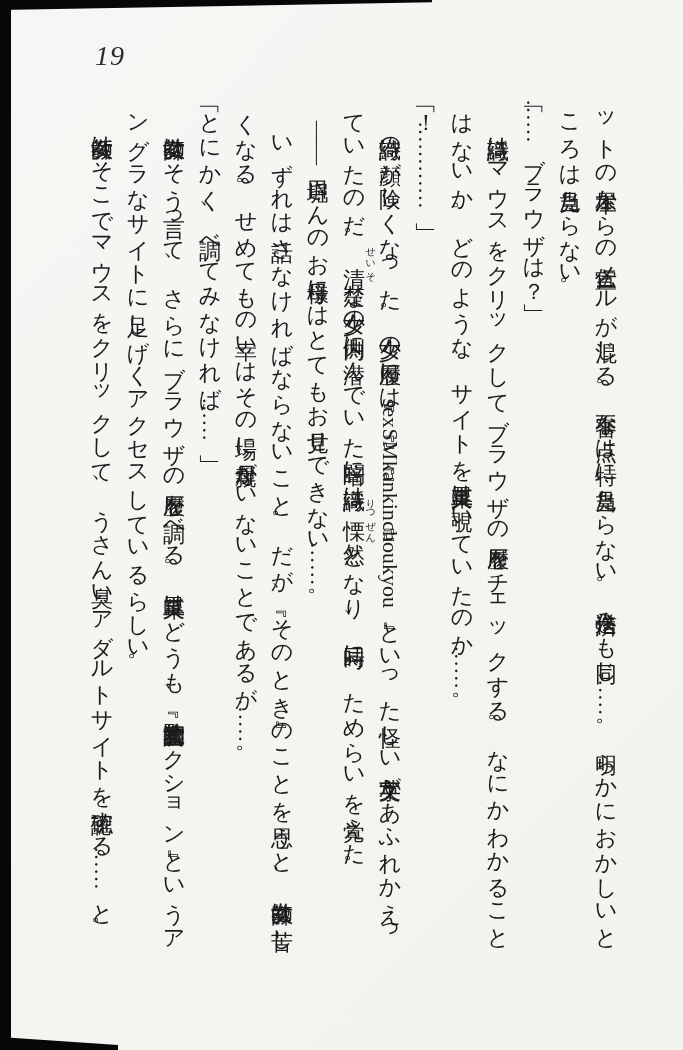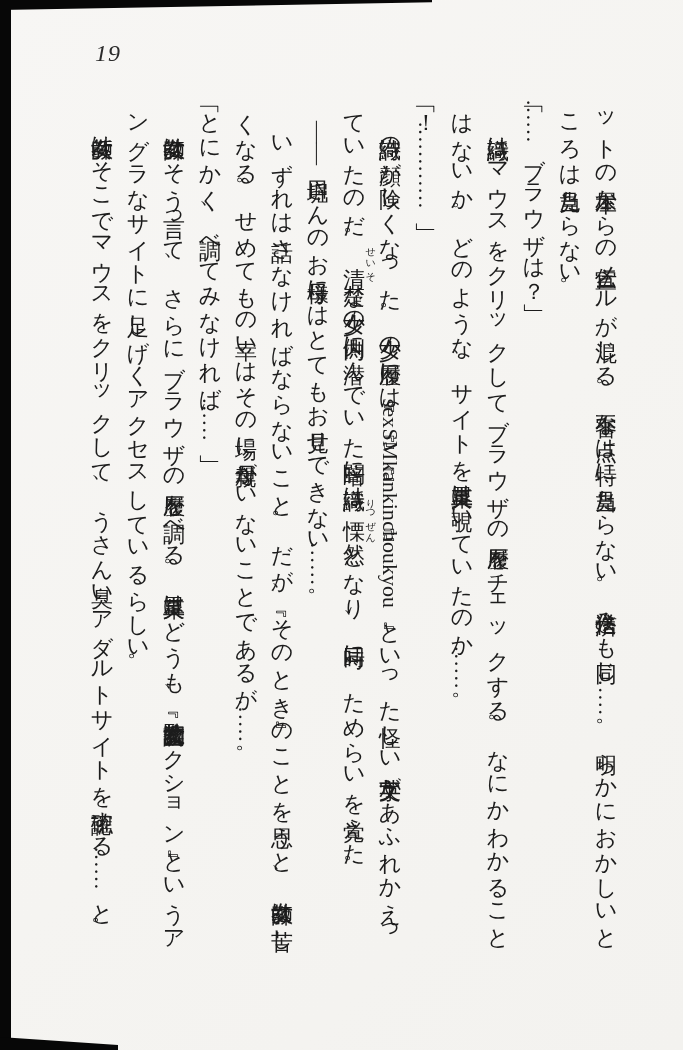--- a/index.html
+++ b/index.html
@@ -28,7 +28,7 @@
   }
   .page-number {
     position:absolute; top:40px; left:95px;
-    font-size:24px; font-style:italic; color:#2b2b2b;
+    font-size:28px; font-style:italic; color:#2b2b2b;
     letter-spacing:1px;
   }
   .text-block {

